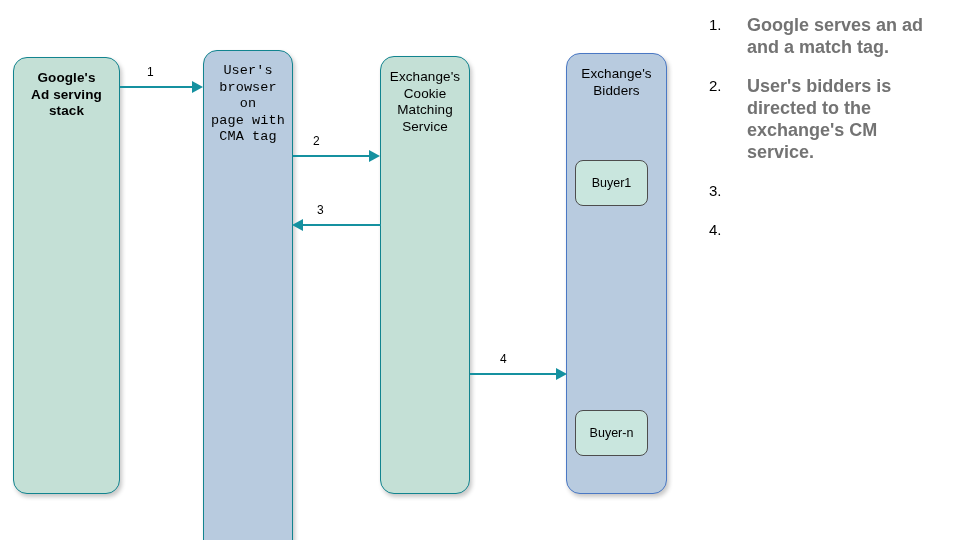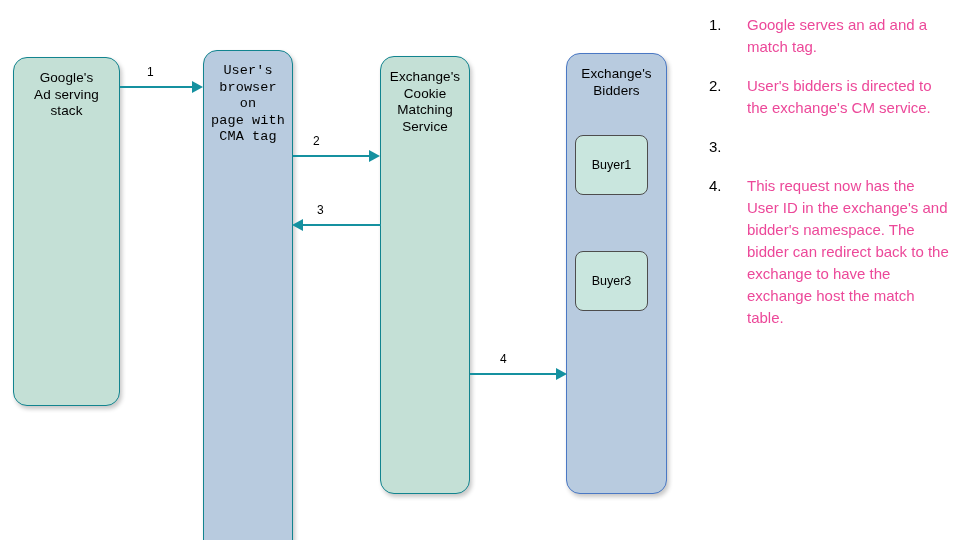--- a/index.html
+++ b/index.html
@@ -142,10 +142,11 @@
     color: #000;
   }
   .legend-text {
-    font-size: 15px;
+    font-size: 18px;
     line-height: 22px;
-    color: #ec4899;
+    color: #737373;
     flex: 1 1 auto;
+    font-weight: bold;
   }
 </style>
 </head>

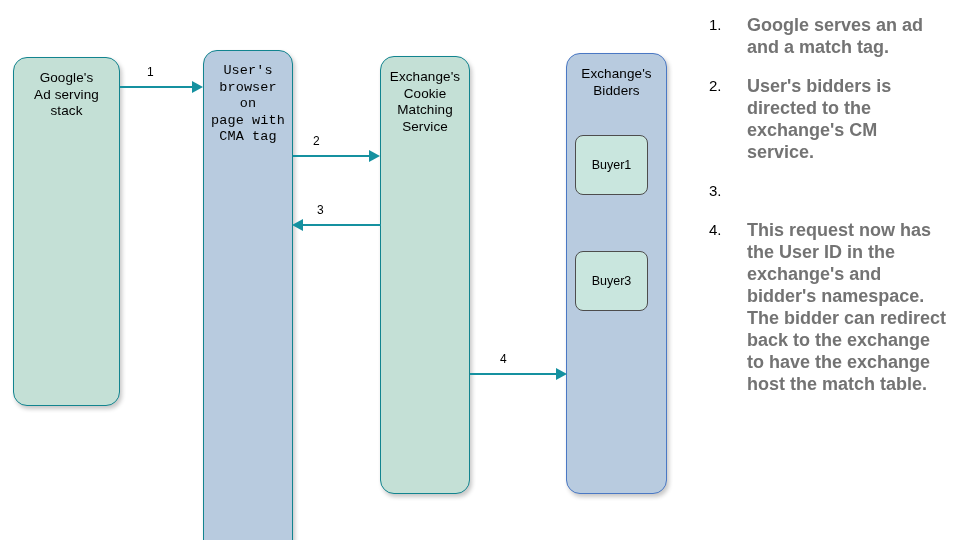--- a/index.html
+++ b/index.html
@@ -54,7 +54,7 @@
     border: 1.4px solid #4a78c4;
   }
 
-  #pillar-google  { left: 13px;  top: 57px; width: 107px; height: 349px; }
+  #pillar-google  { left: 13px;  top: 57px; width: 107px; height: 437px; font-weight: bold; }
   #pillar-browser { left: 203px; top: 50px; width: 90px;  height: 524px; font-family: Liberation Mono, monospace; }
   #pillar-cms     { left: 380px; top: 56px; width: 90px;  height: 438px; }
   #pillar-bidders { left: 566px; top: 53px; width: 101px; height: 441px; }

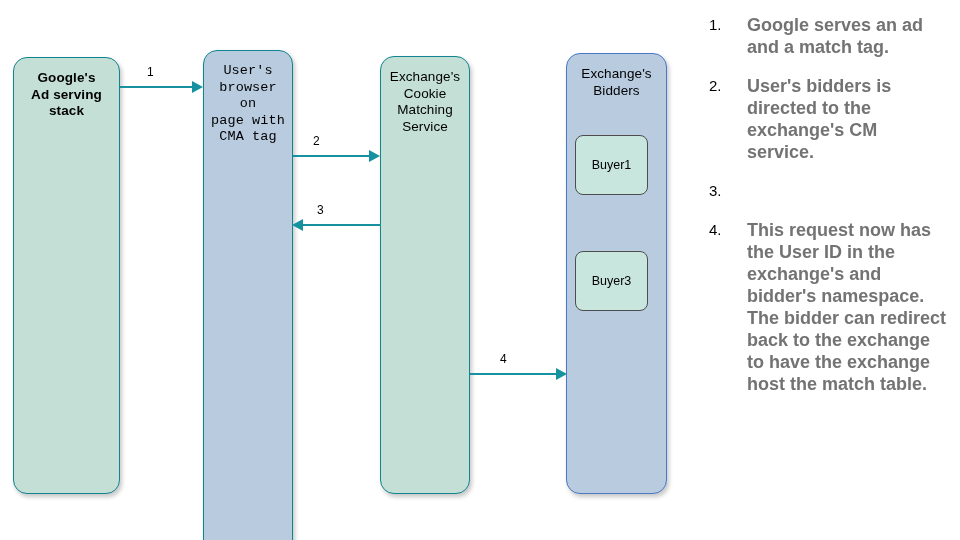--- a/index.html
+++ b/index.html
@@ -64,7 +64,7 @@
     position: absolute;
     box-sizing: border-box;
     width: 73px;
-    height: 60px;
+    height: 46px;
     left: 575px;
     background: #c9e6de;
     border: 1.2px solid #4d4d4d;
@@ -74,6 +74,7 @@
     justify-content: center;
     font-size: 12.5px;
     color: #000;
+    margin-top: 25px;
   }
   #buyer-1 { top: 135px; }
   #buyer-2 { top: 193px; }

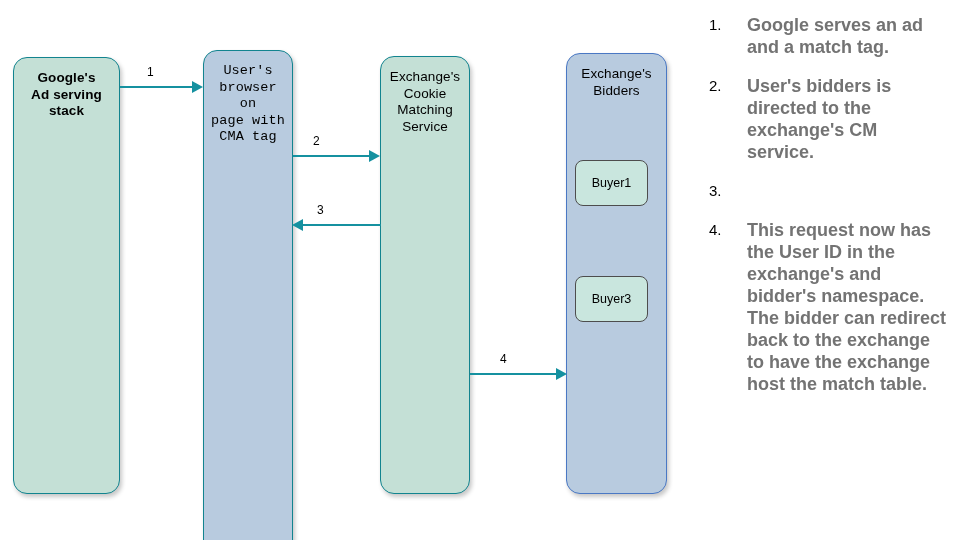--- a/index.html
+++ b/index.html
@@ -217,7 +217,6 @@
     </li>
     <li class="legend-item">
       <span class="legend-num">4.</span>
-      <span class="legend-text">This request now has the User ID in the exchange's and bidder's namespace. The bidder can redirect back to the exchange to have the exchange host the match table.</span>
     </li>
   </ol>
 

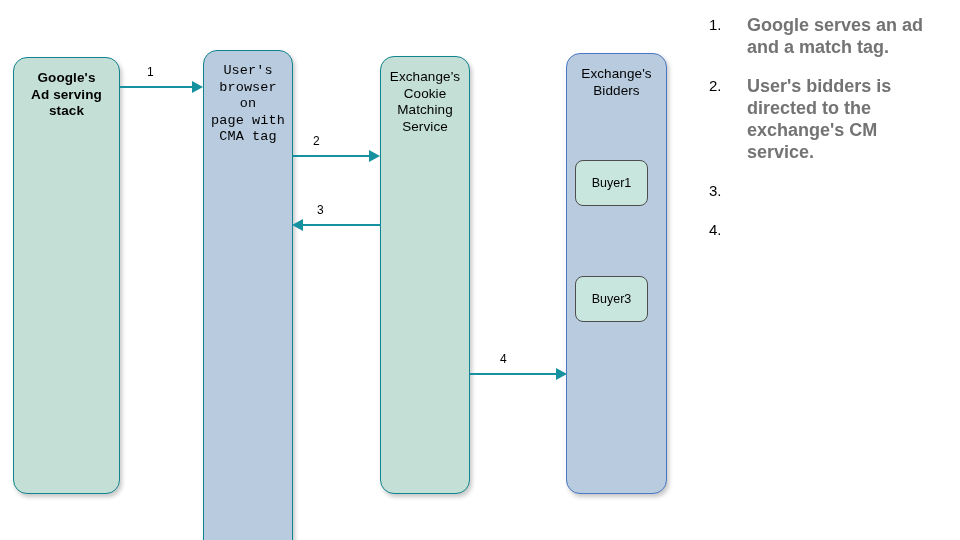--- a/index.html
+++ b/index.html
@@ -183,9 +183,6 @@
   <div class="buyer-box" id="buyer-1">
     <span>Buyer1</span>
   </div>
-  <div class="buyer-box" id="buyer-3">
-    <span>Buyer3</span>
-  </div>
 
   <div class="arrow-line" id="arrow1-line"></div>
   <div class="arrow-head right" id="arrow1-head"></div>

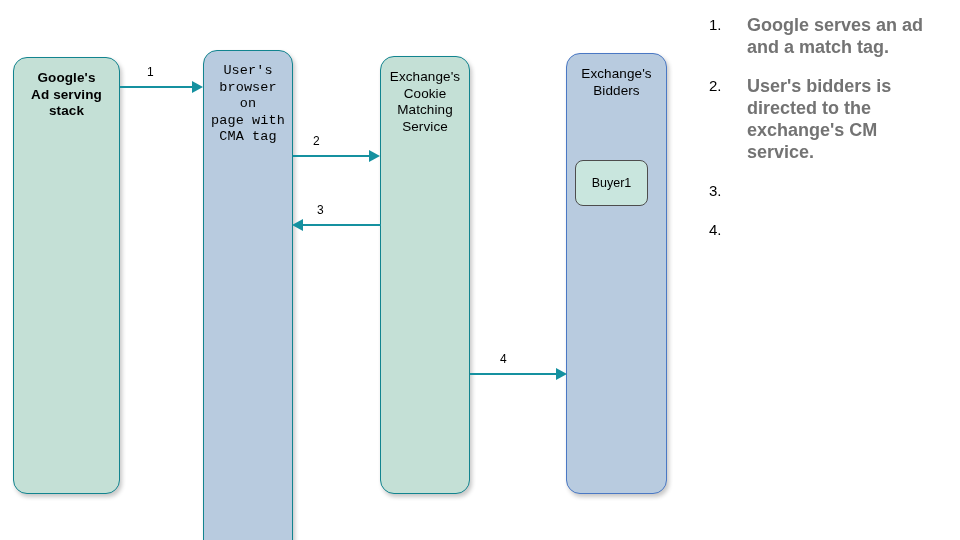--- a/index.html
+++ b/index.html
@@ -183,6 +183,9 @@
   <div class="buyer-box" id="buyer-1">
     <span>Buyer1</span>
   </div>
+  <div class="buyer-box" id="buyer-n">
+    <span>Buyer-n</span>
+  </div>
 
   <div class="arrow-line" id="arrow1-line"></div>
   <div class="arrow-head right" id="arrow1-head"></div>

